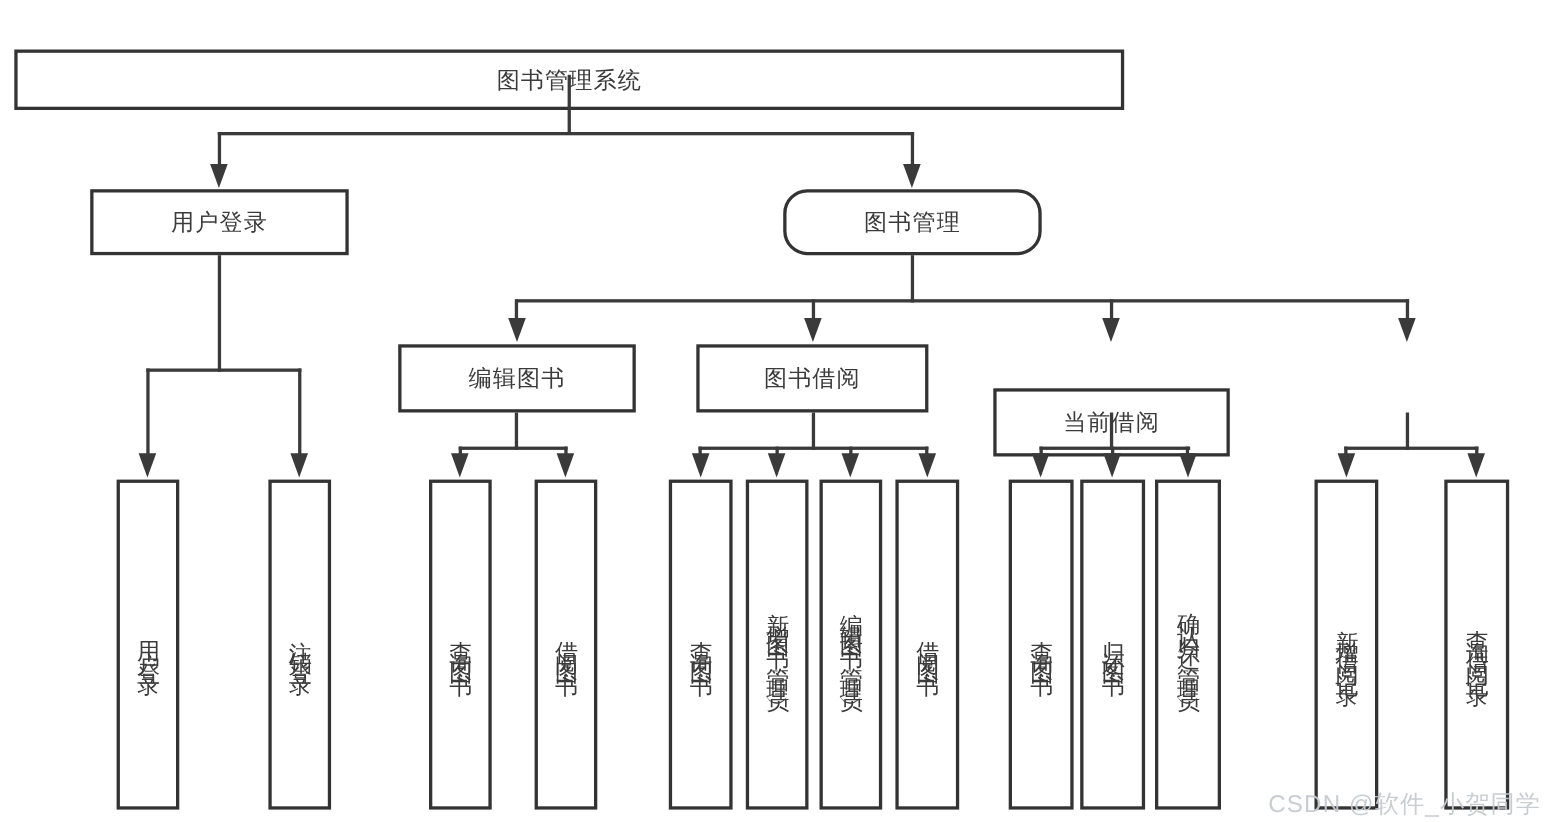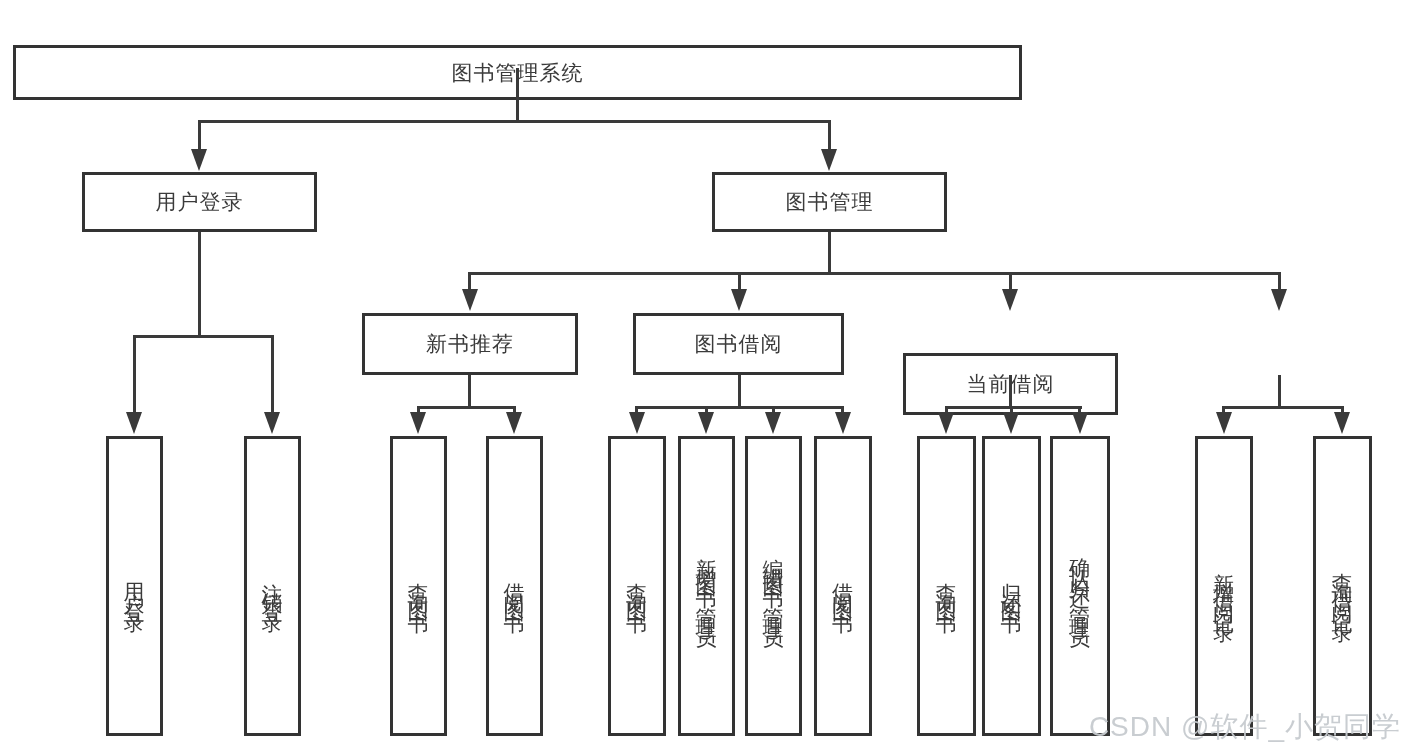--- a/index.html
+++ b/index.html
@@ -64,7 +64,7 @@
     <span>用户登录</span>
   </div>
 
-  <div class="box" style="left:712px; top:172px; width:235px; height:60px;">
+  <div class="box" style="left:712px; top:172px; width:235px; height:60px;border-radius:22px;">
     <span>图书管理</span>
   </div>
 

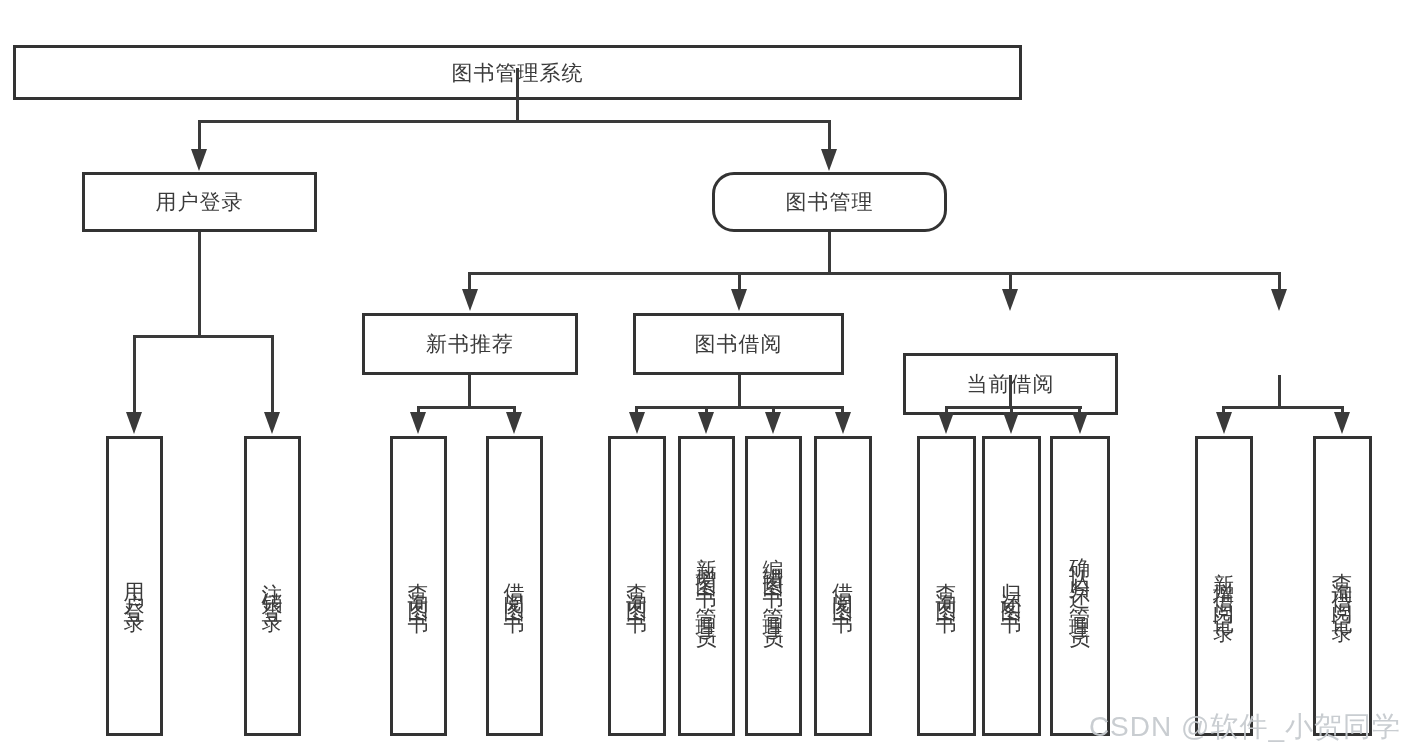--- a/index.html
+++ b/index.html
@@ -69,7 +69,7 @@
   </div>
 
   <div class="box" style="left:362px; top:313px; width:216px; height:62px;">
-    <span>新书推荐</span>
+    <span>编辑图书</span>
   </div>
 
   <div class="box" style="left:633px; top:313px; width:211px; height:62px;">

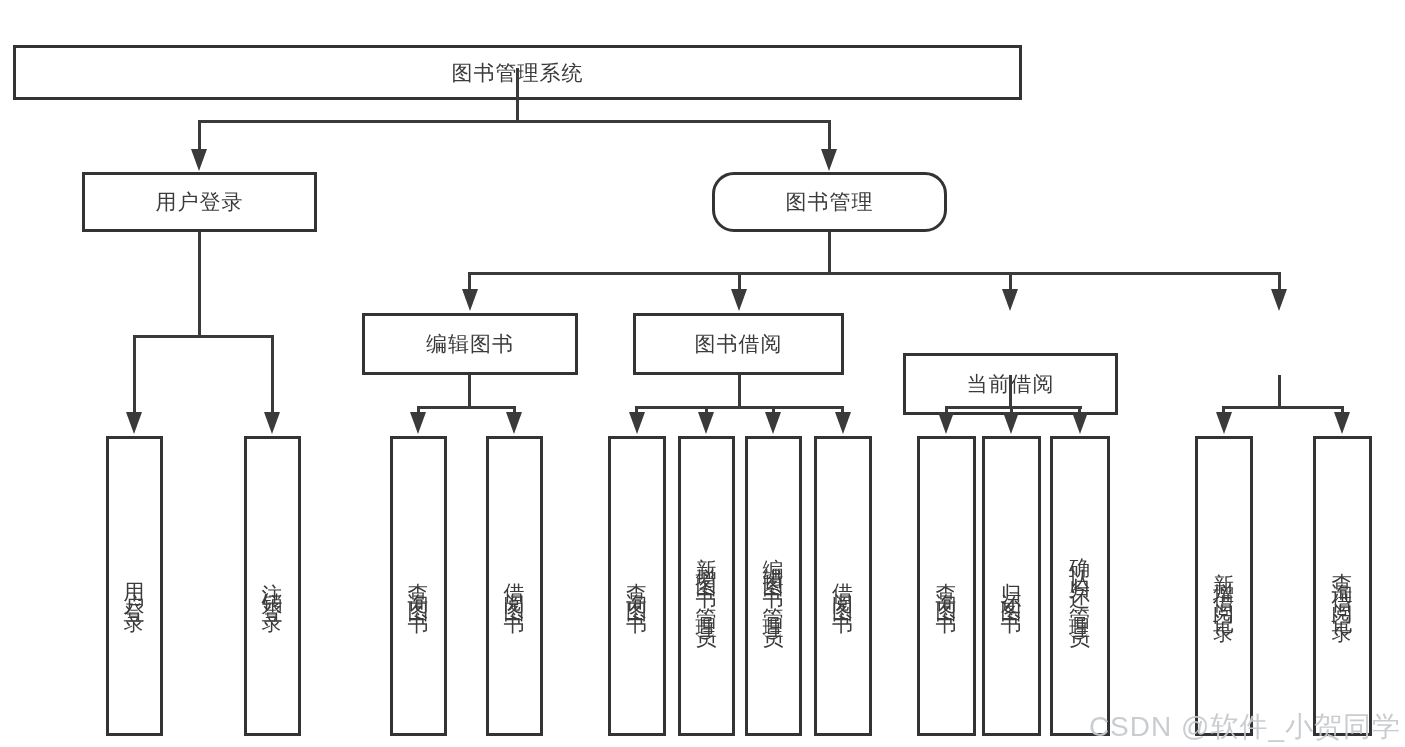--- a/index.html
+++ b/index.html
@@ -45,7 +45,7 @@
     position: absolute;
     right: 4px;
     bottom: 1px;
-    font-size: 28px;
+    font-size: 22px;
     color: rgba(198, 202, 207, 0.95);
     z-index: 5;
     letter-spacing: 1px;

